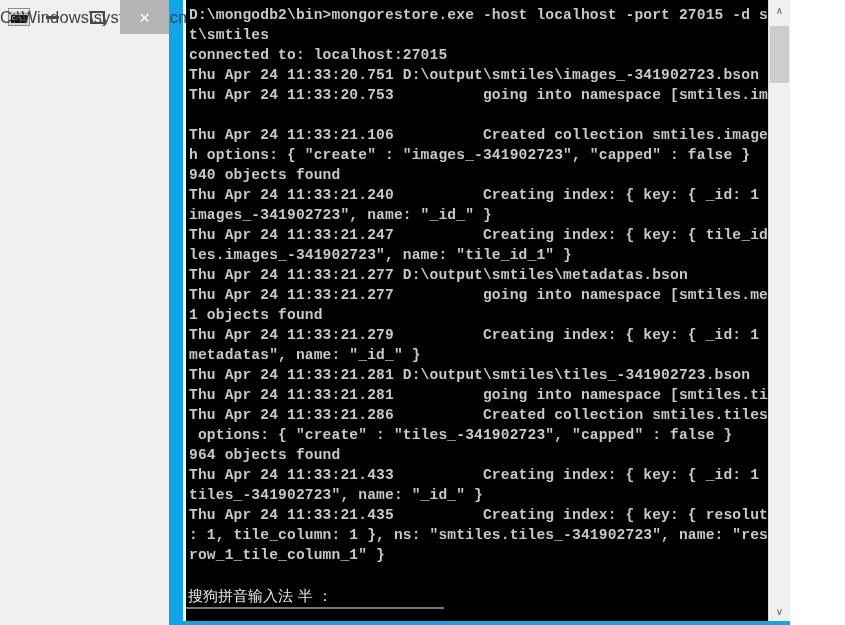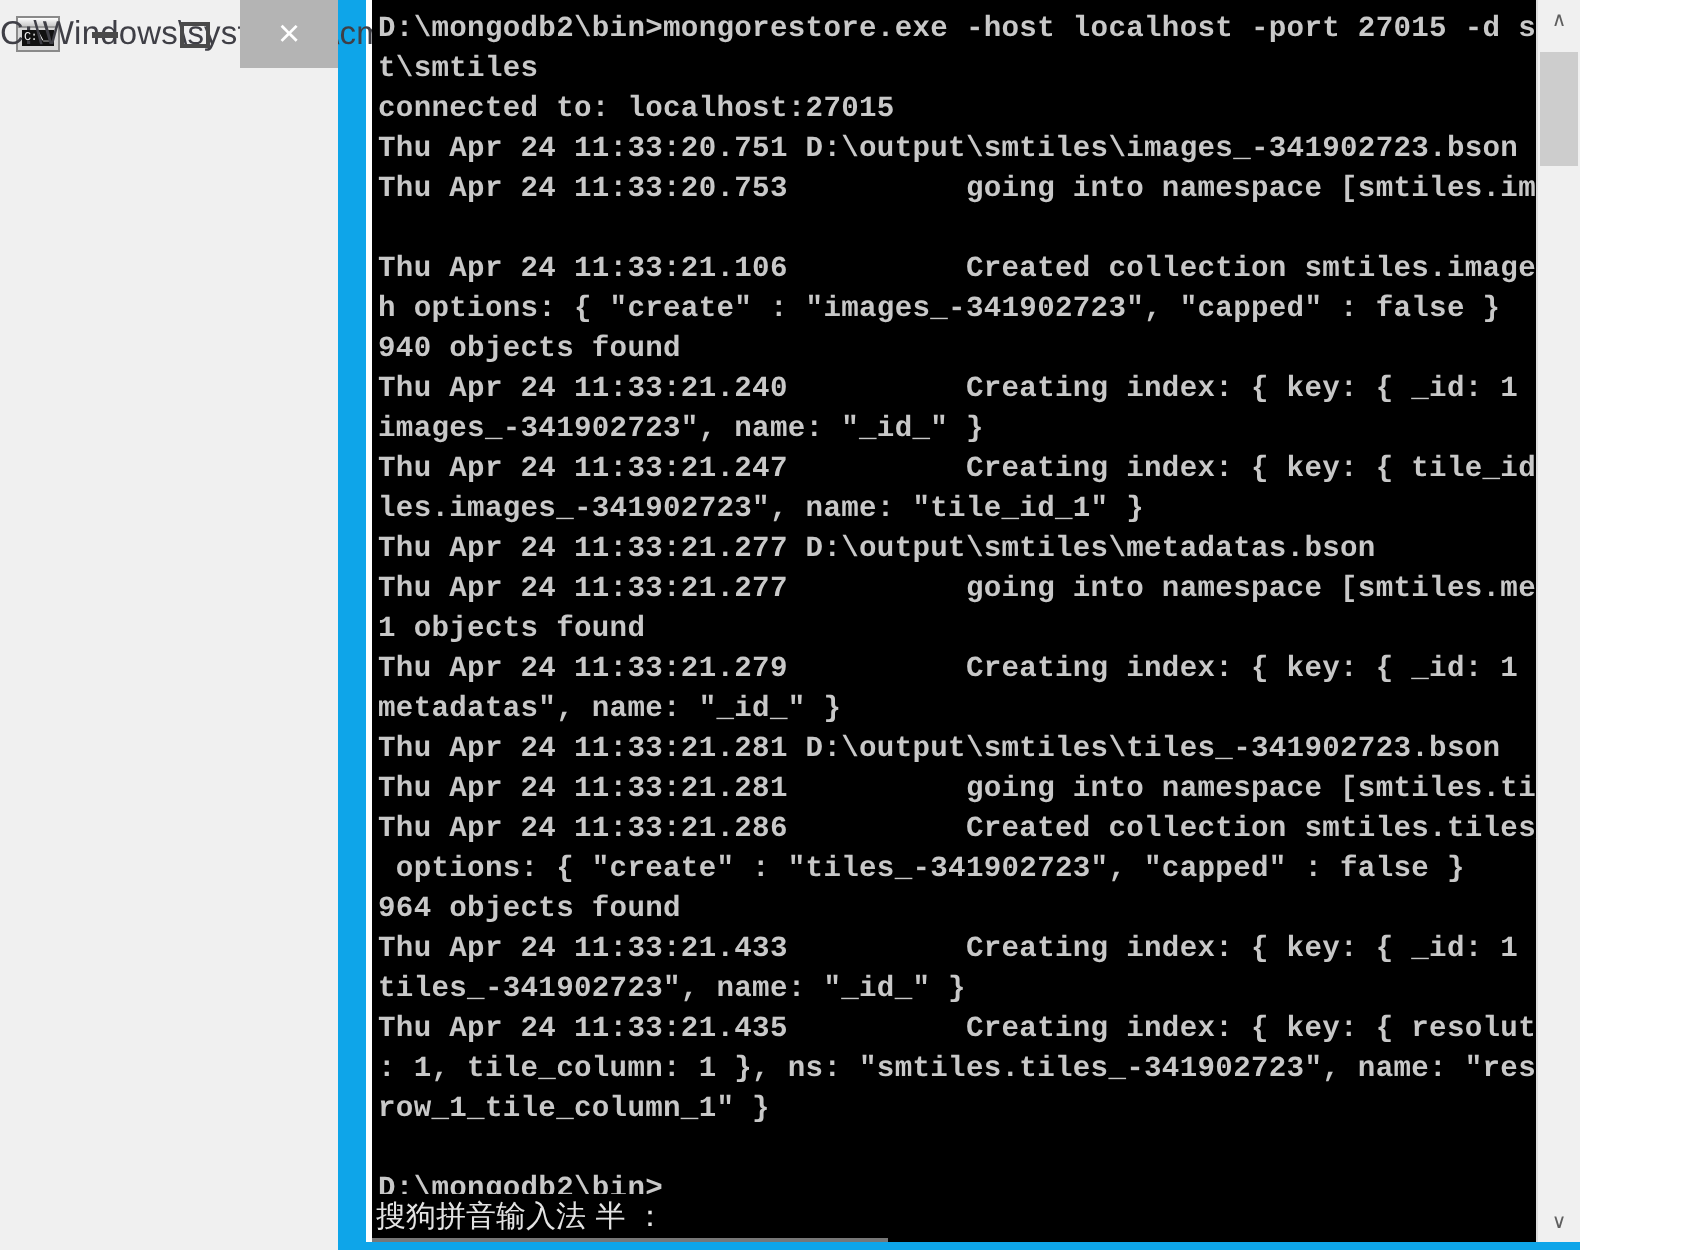--- a/index.html
+++ b/index.html
@@ -160,7 +160,7 @@
   #ime-bar {
     position: absolute;
     left: 0;
-    bottom: 0;
+    bottom: 12px;
     width: 258px;
     height: 24px;
     background: #000000;

